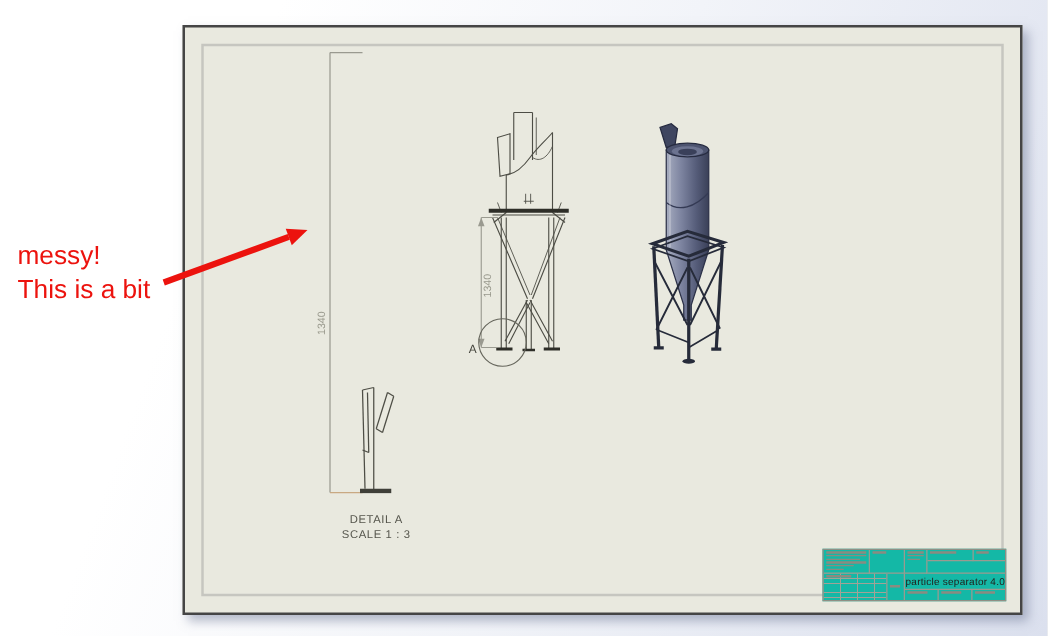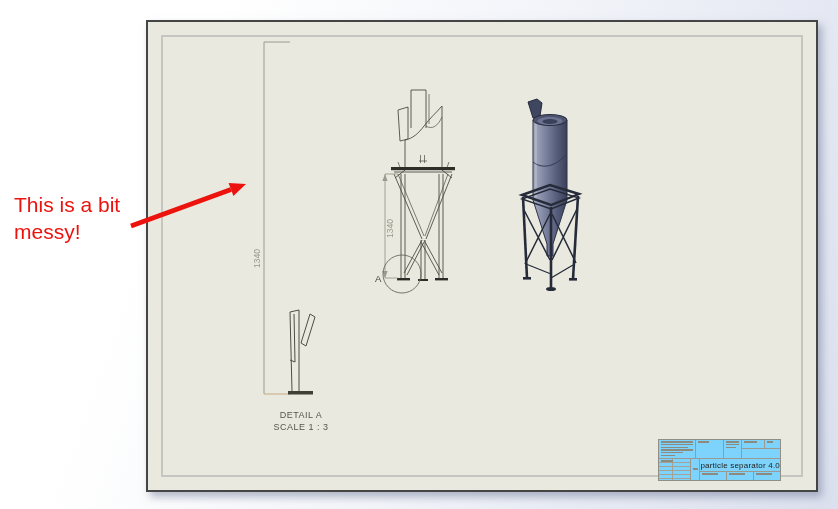--- a/index.html
+++ b/index.html
@@ -221,8 +221,8 @@
 </div>
 
 <div class="note">
+  <div>messy!</div>
   <div>This is a bit</div>
-  <div>messy!</div>
 </div>
 
 <svg class="overlay" width="838" height="509" viewBox="0 0 838 509">

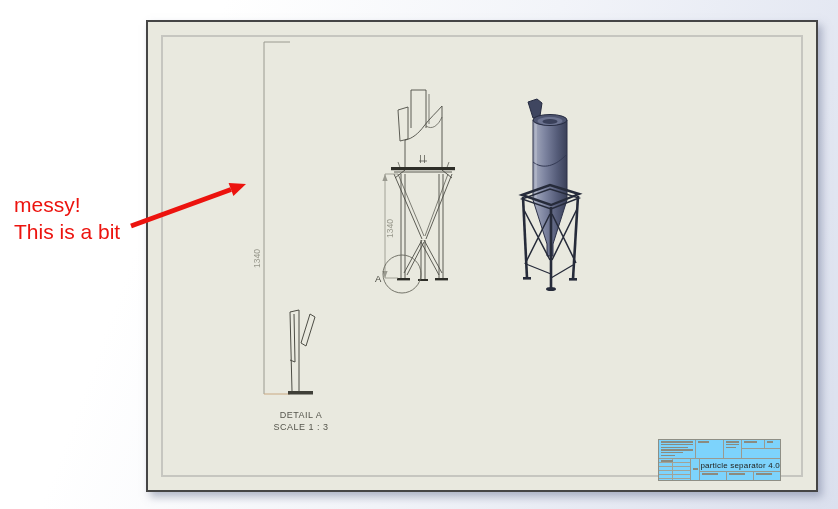--- a/index.html
+++ b/index.html
@@ -21,9 +21,9 @@
   .sheet svg{position:absolute;left:0;top:0;}
   
   .tblock{
-    position:absolute;left:510px;top:417px;width:123px;height:42px;
+    position:absolute;left:510px;top:417px;width:147px;height:42px;
     border:1px solid #8f8f85;box-sizing:border-box;display:flex;flex-direction:column;
-    background:#7dd3fc;font-size:6px;color:#333;
+    background:#14b8a6;font-size:6px;color:#333;
   }
   .tb-row{display:flex;flex:1;min-height:0;}
   .tb-cell{border-right:1px solid #9a9a90;border-bottom:1px solid #9a9a90;

